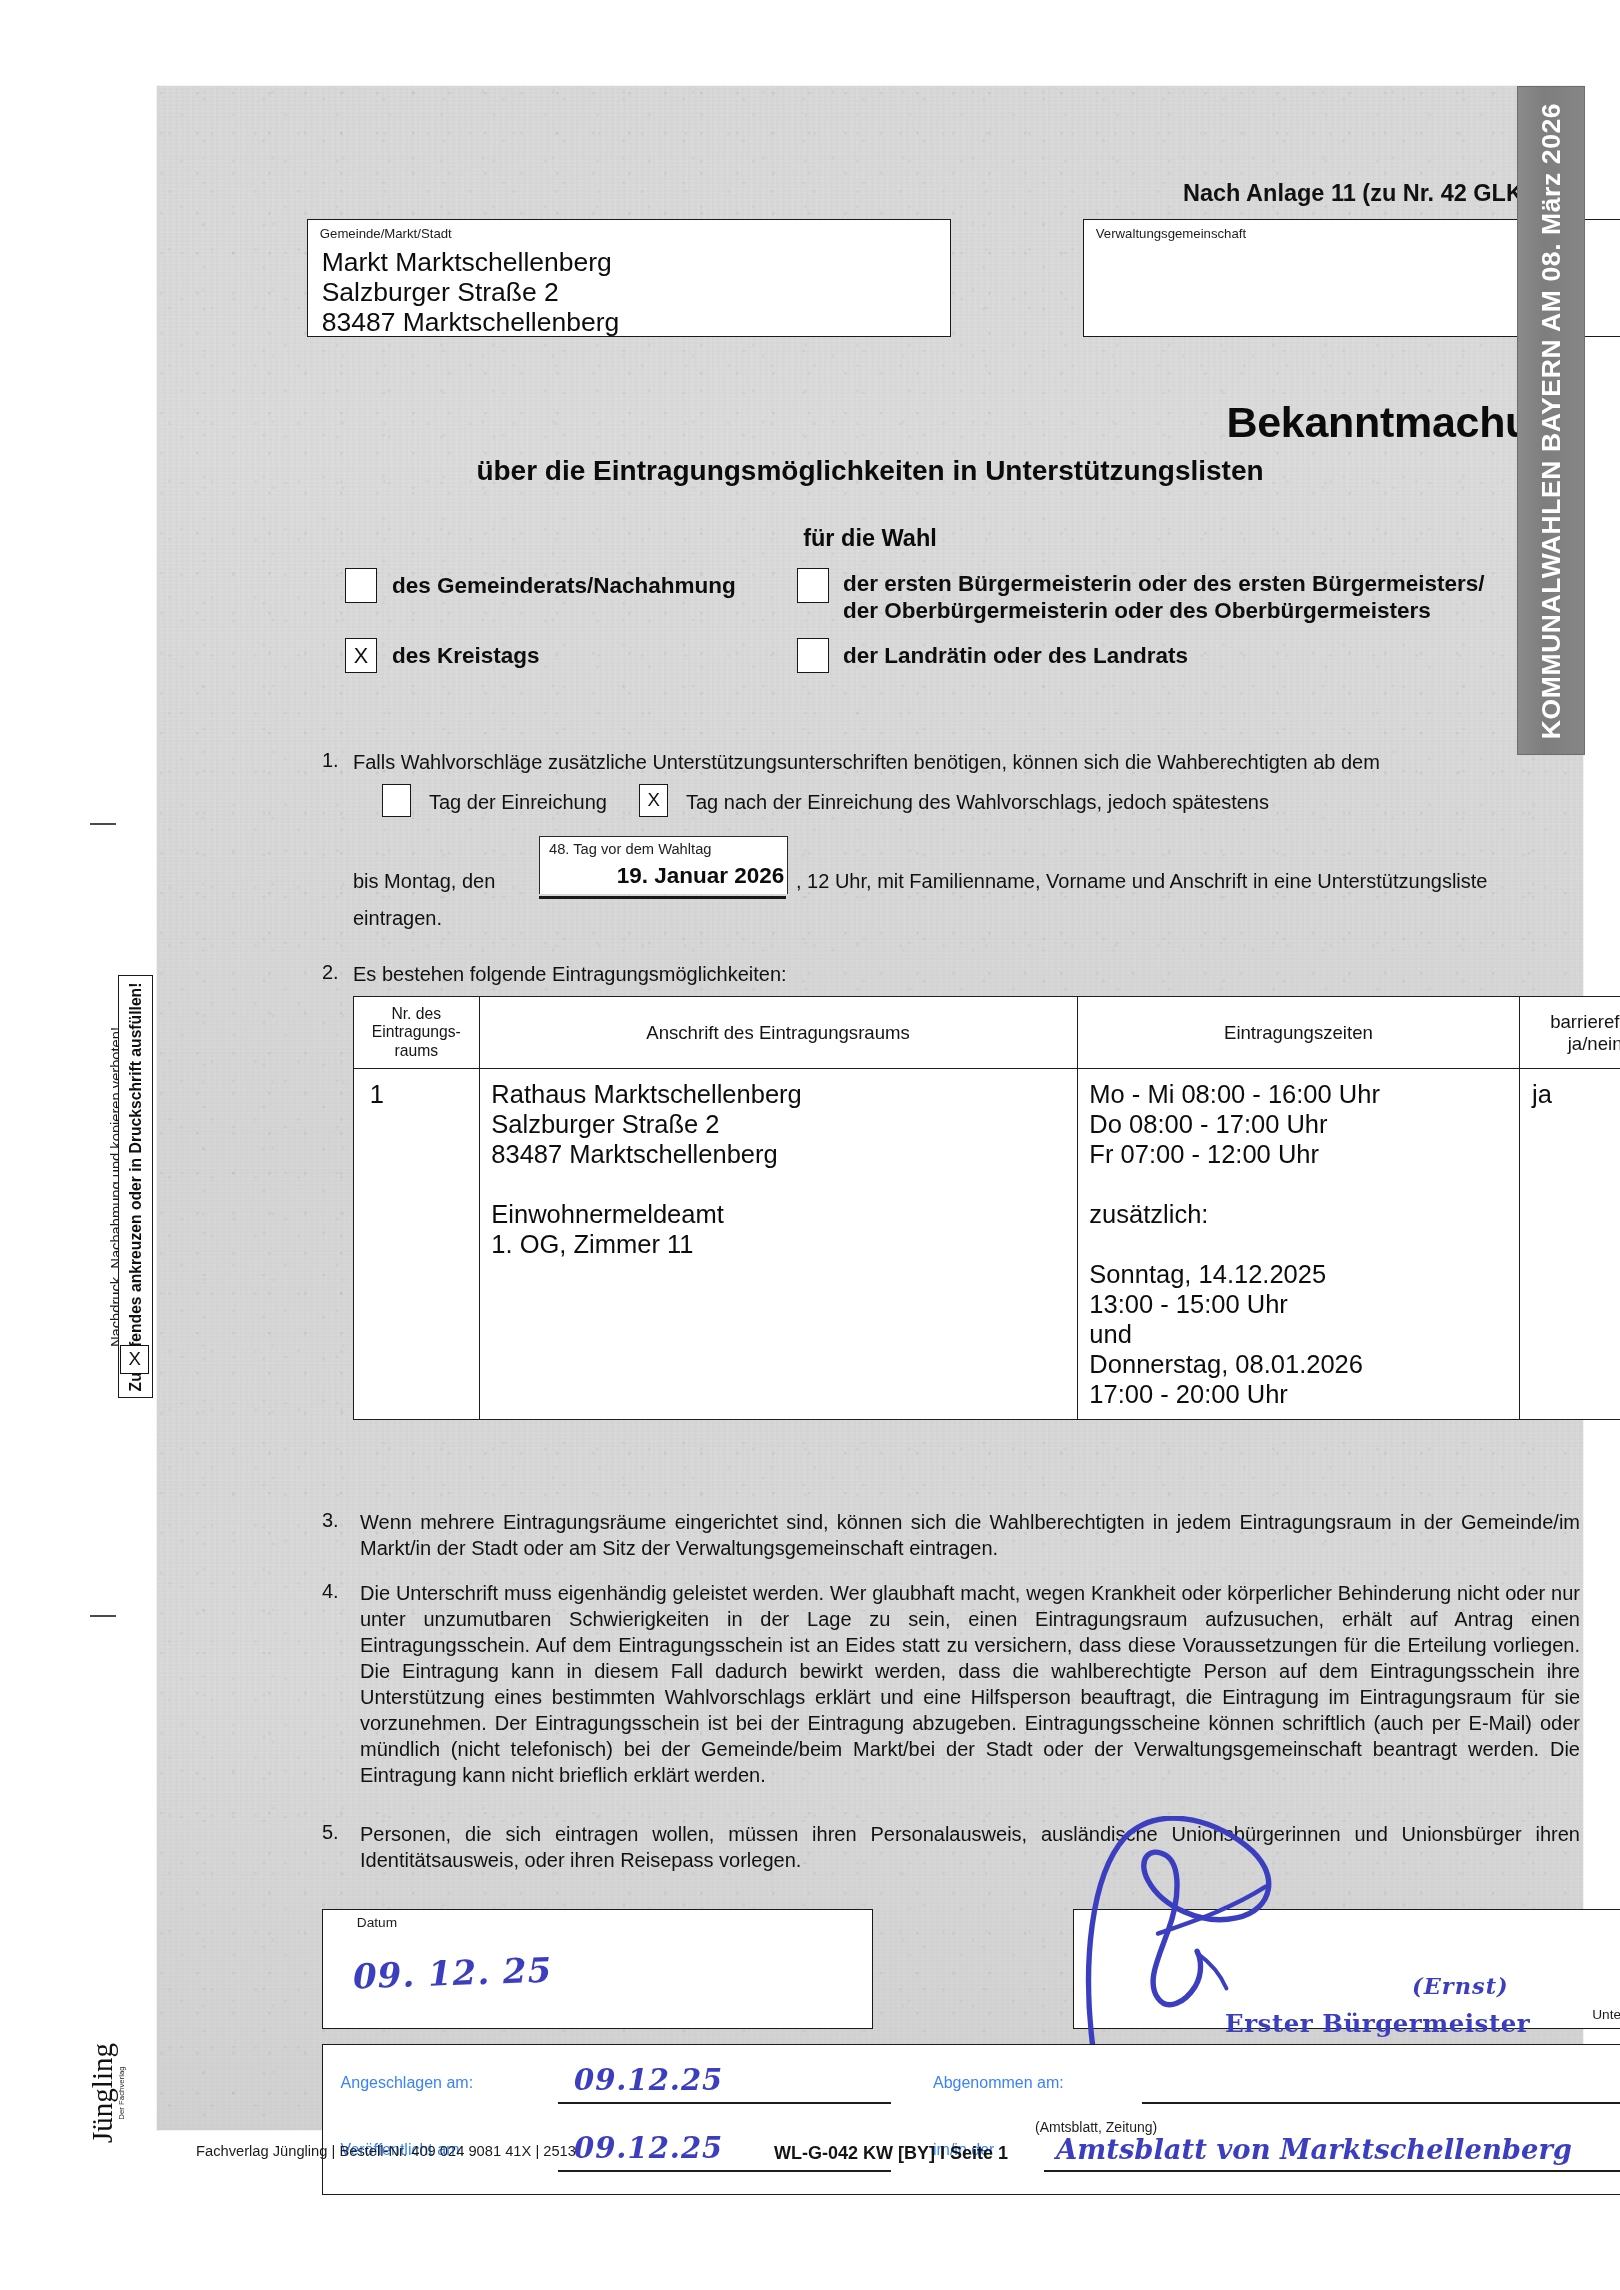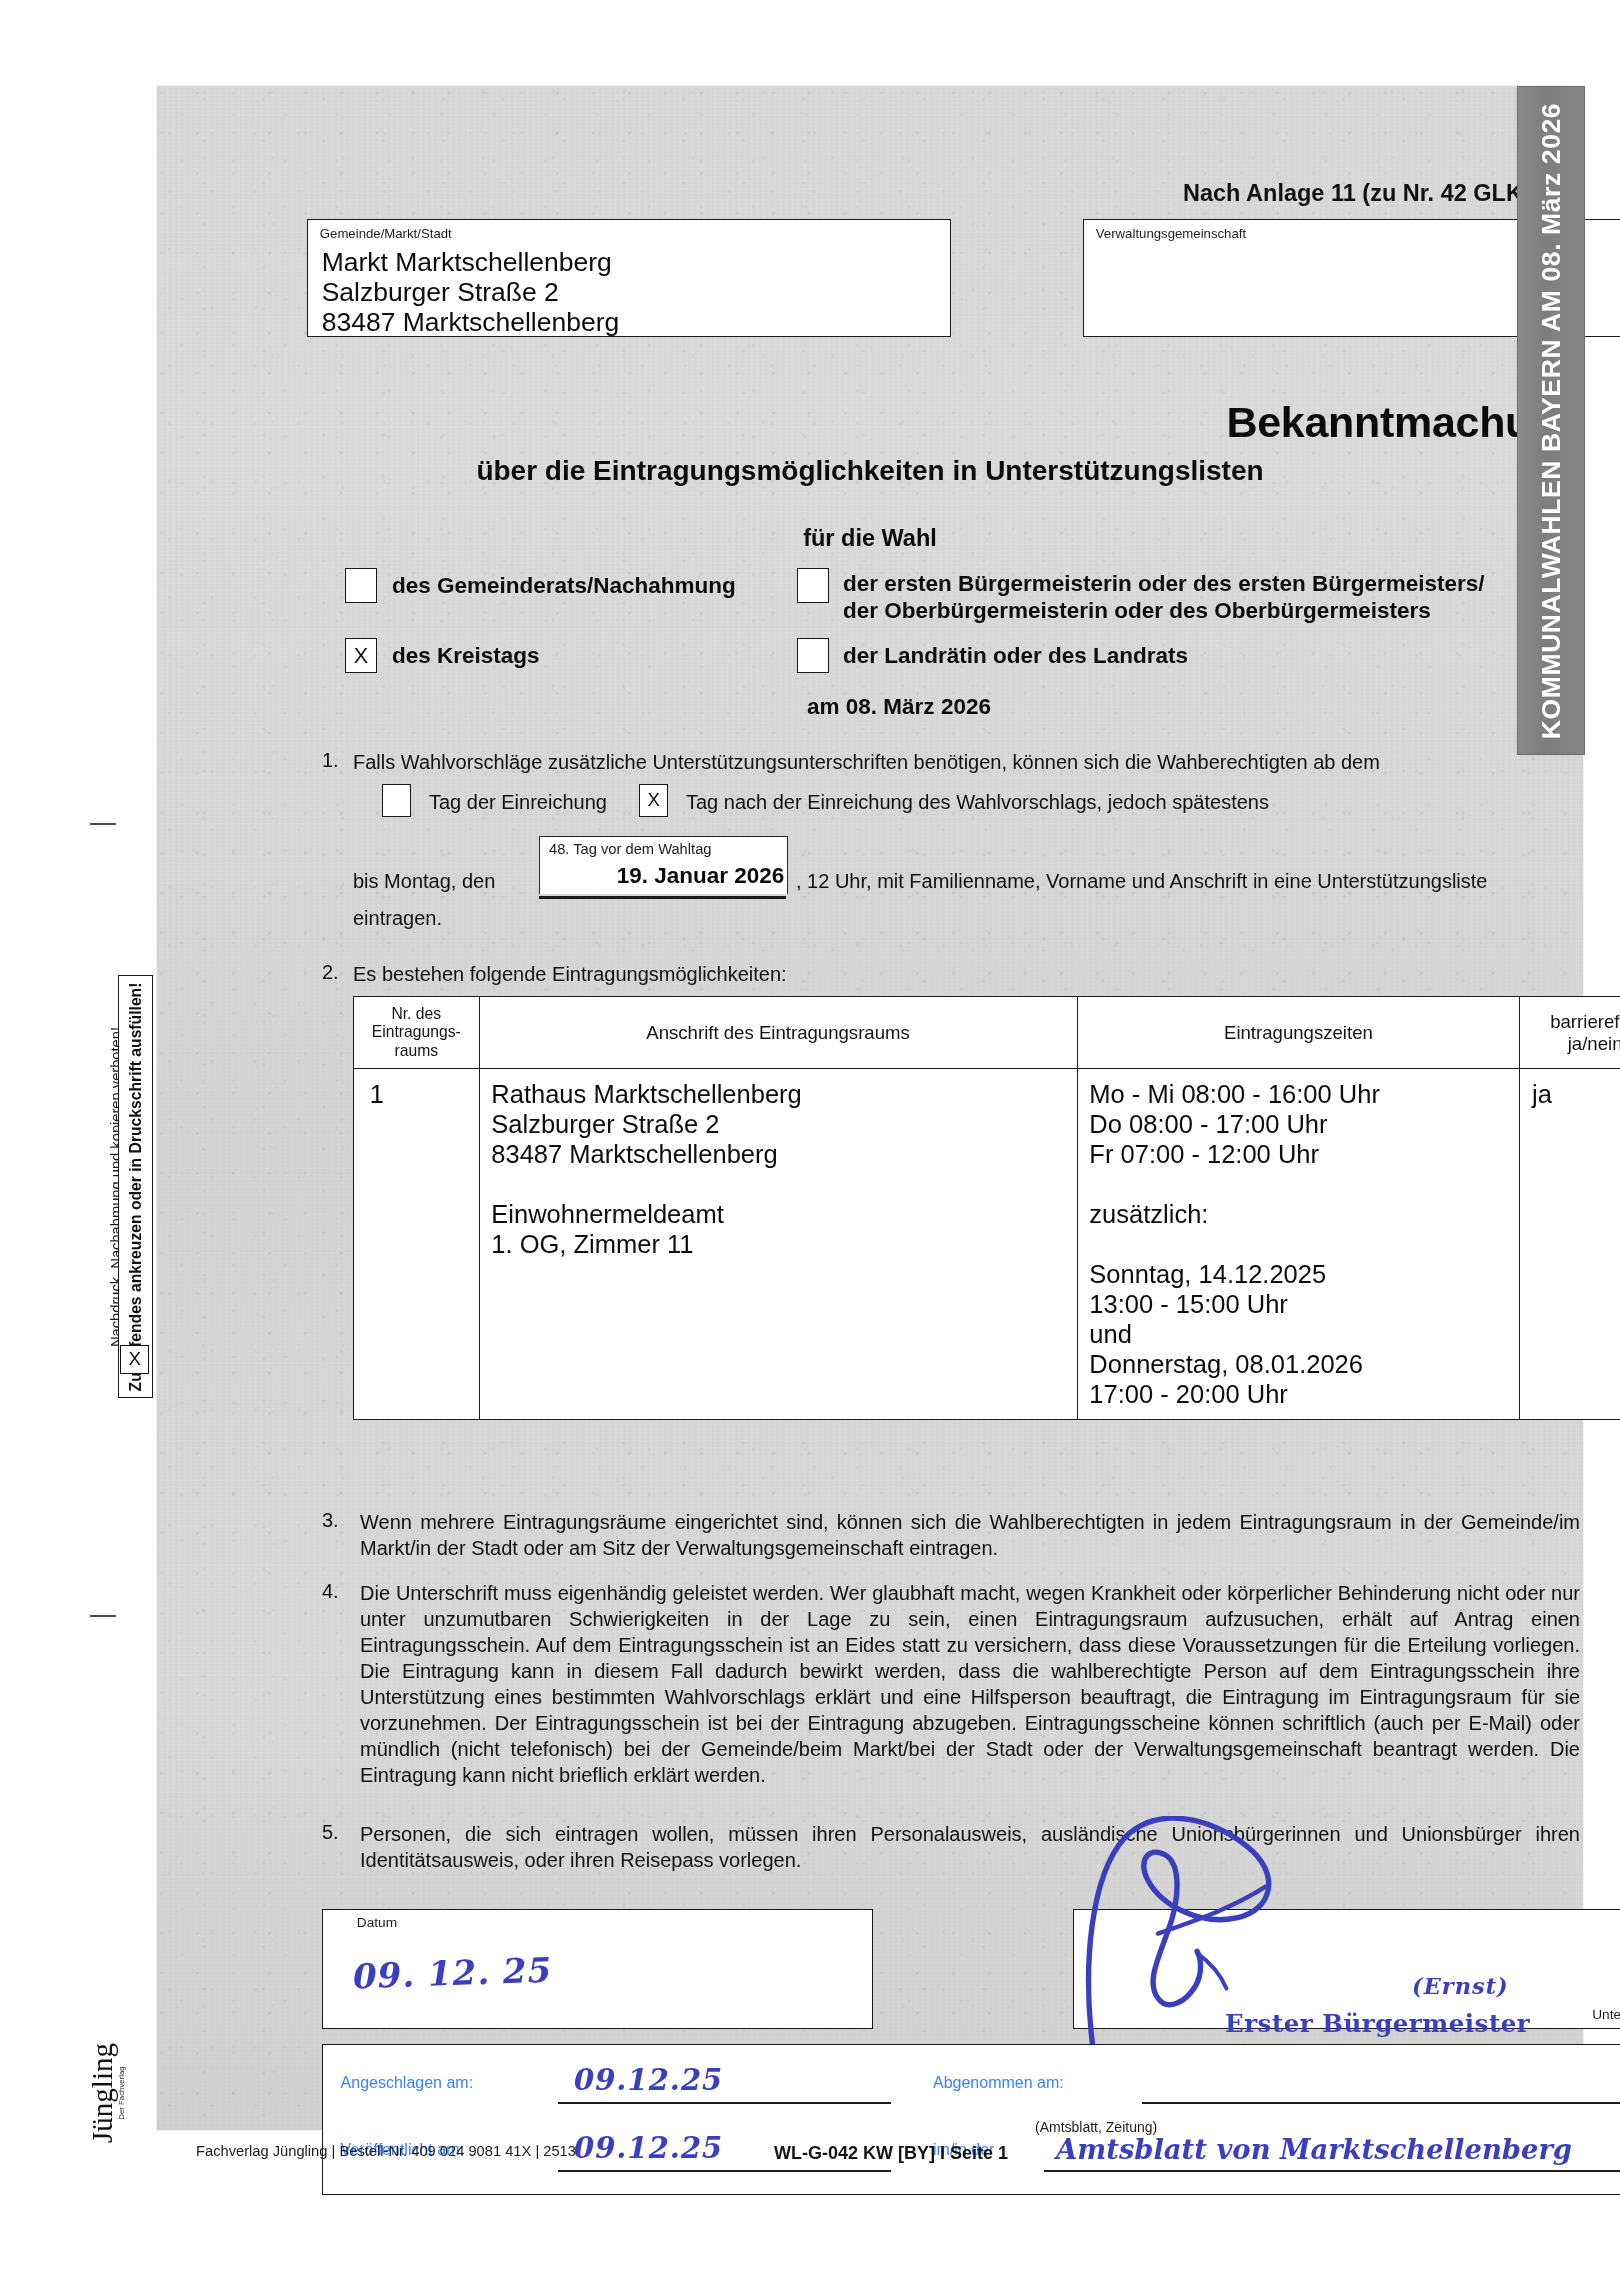--- a/index.html
+++ b/index.html
@@ -309,7 +309,6 @@
     </div>
     <div class="opt-label" style="left:686px;top:557px;">der Landrätin oder des Landrats</div>
 
-    <div class="abs" id="am-date">am 08. März 2026</div>
 
     <div class="num" style="left:165px;top:663px;">1.</div>
     <div class="ptext nojust" style="left:196px;top:663px;width:1225px;">Falls Wahlvorschläge zusätzliche Unterstützungsunterschriften benötigen, können sich die Wahberechtigten ab dem</div>

